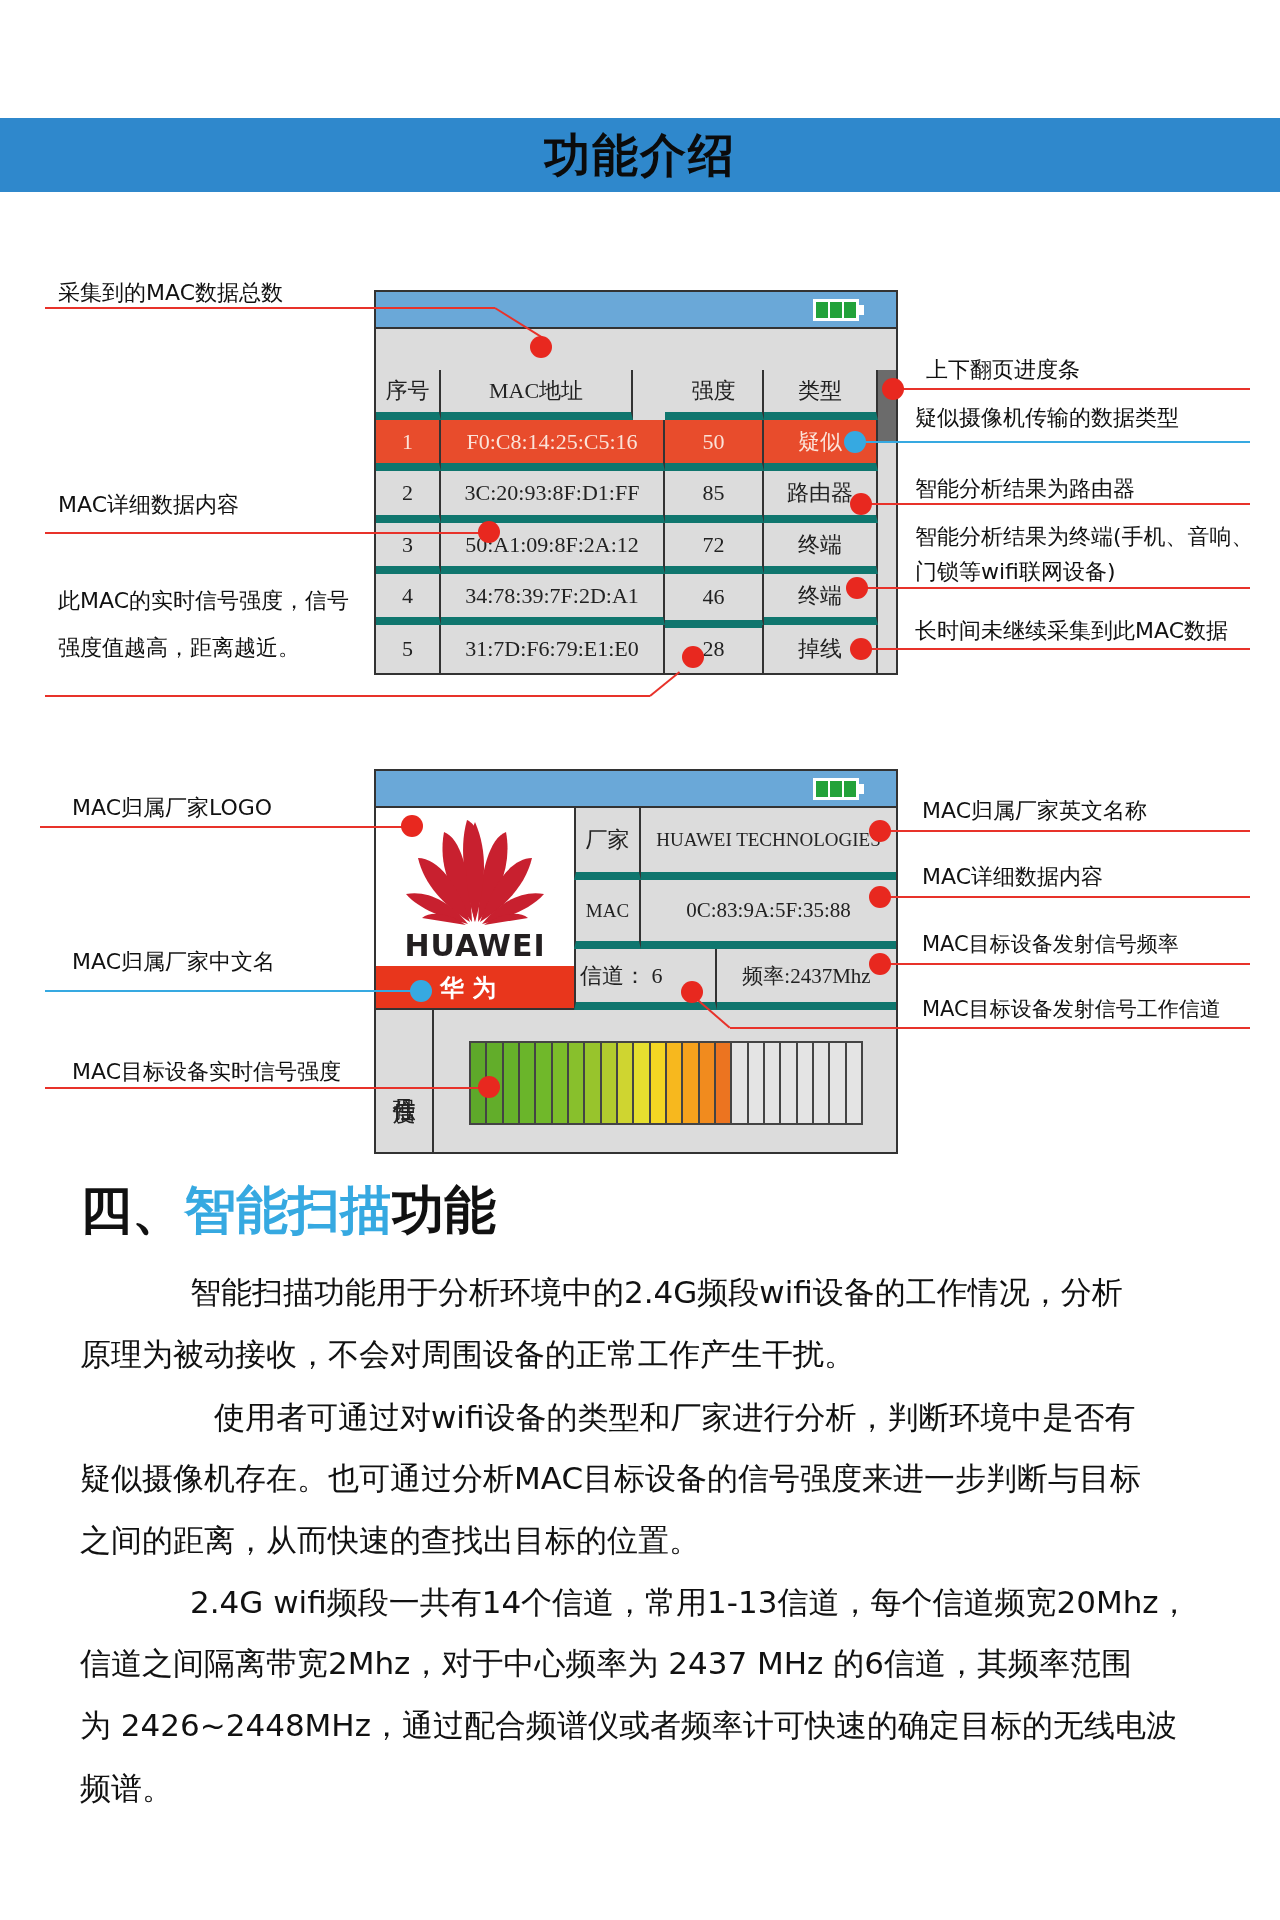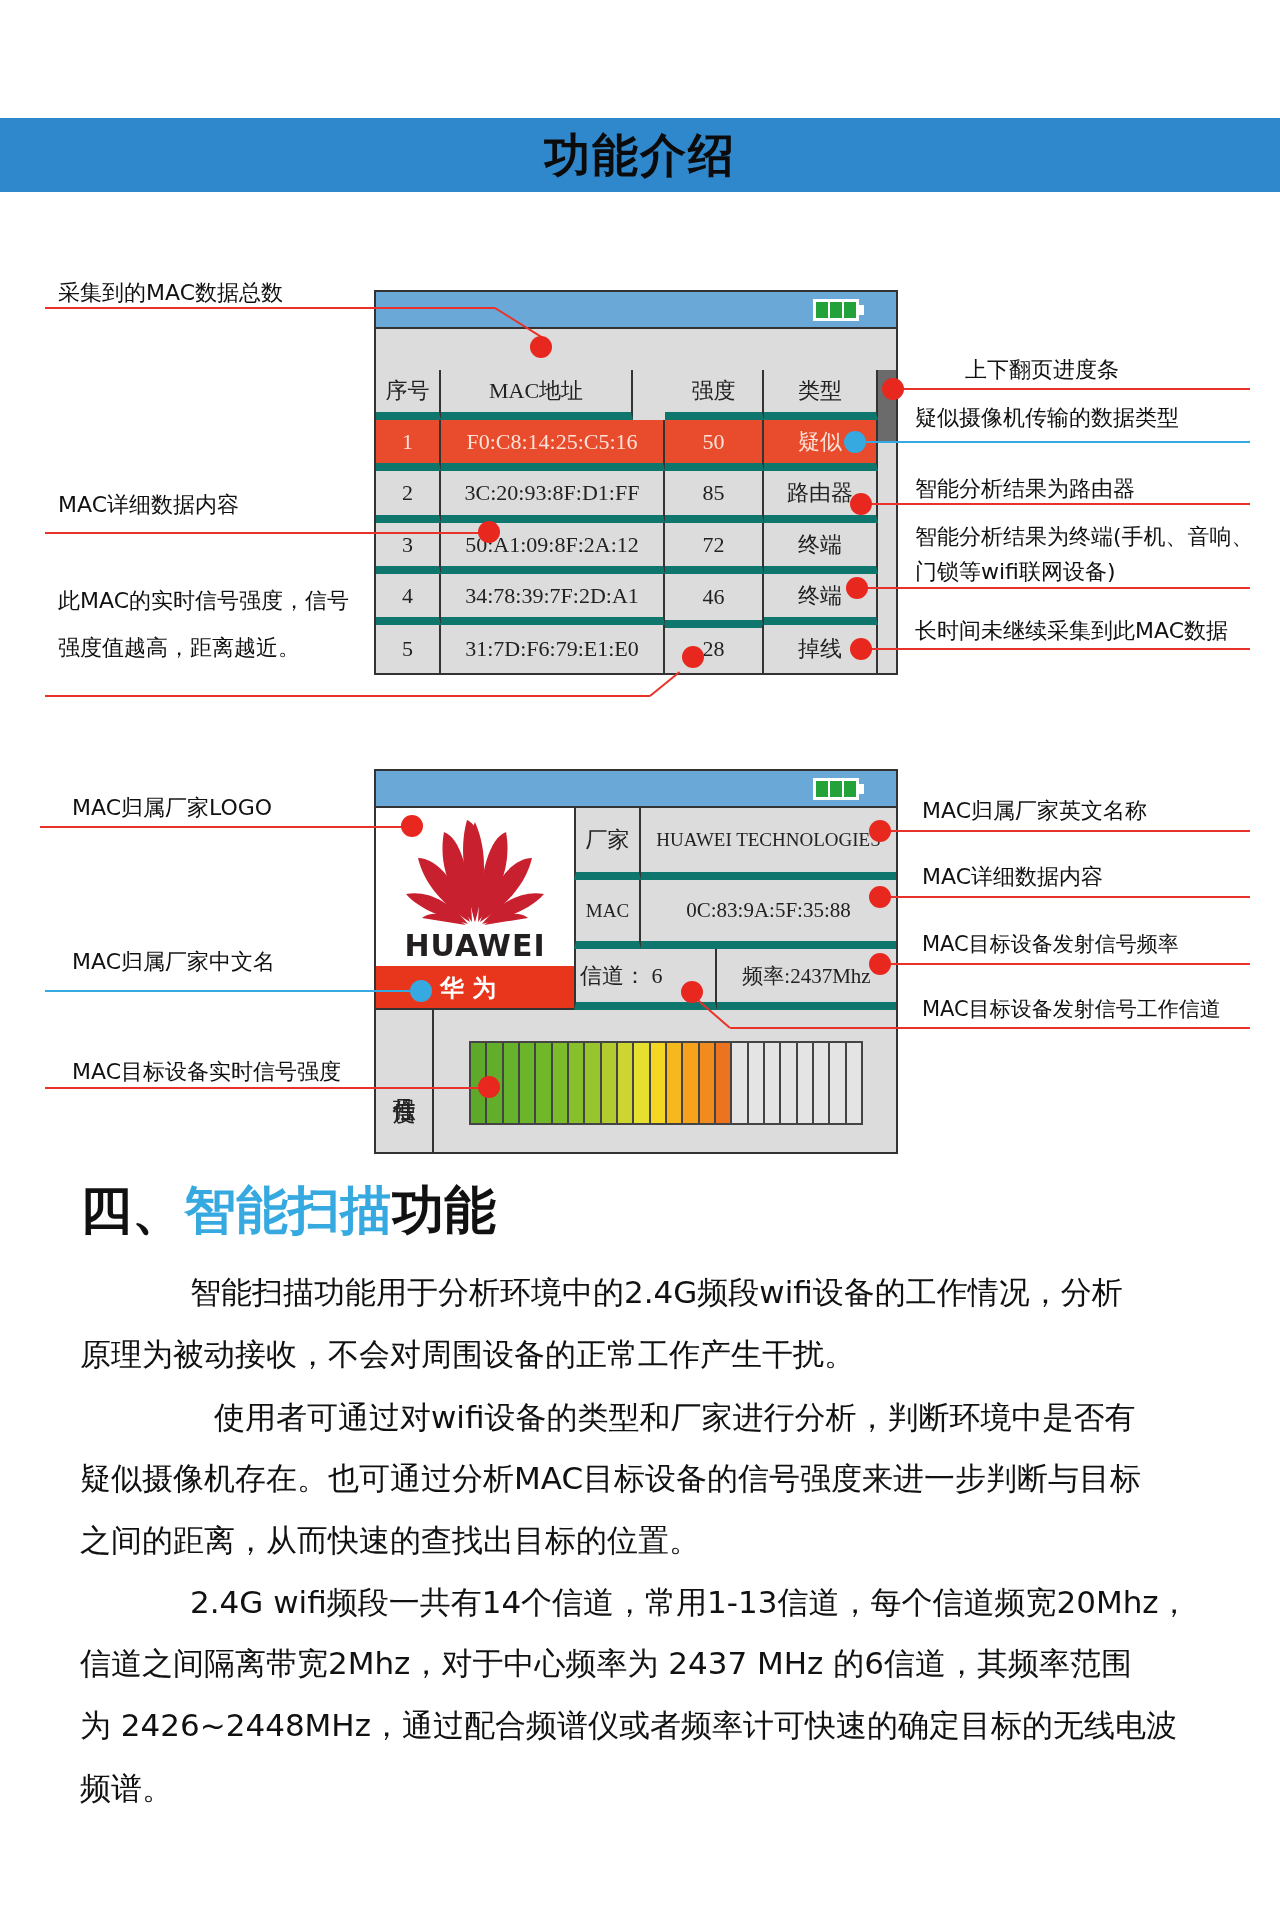--- a/index.html
+++ b/index.html
@@ -104,7 +104,7 @@
 <div class="abs slant" style="left:650px;top:695px;width:38px;transform:rotate(-39deg);"></div>
 <div class="abs dot" style="left:693px;top:657px;"></div>
 
-<div class="abs note" style="left:965px;top:355px;">上下翻页进度条</div>
+<div class="abs note" style="left:926px;top:355px;">上下翻页进度条</div>
 <div class="abs line" style="left:893px;top:388px;width:357px;"></div>
 <div class="abs dot" style="left:893px;top:389px;"></div>
 

